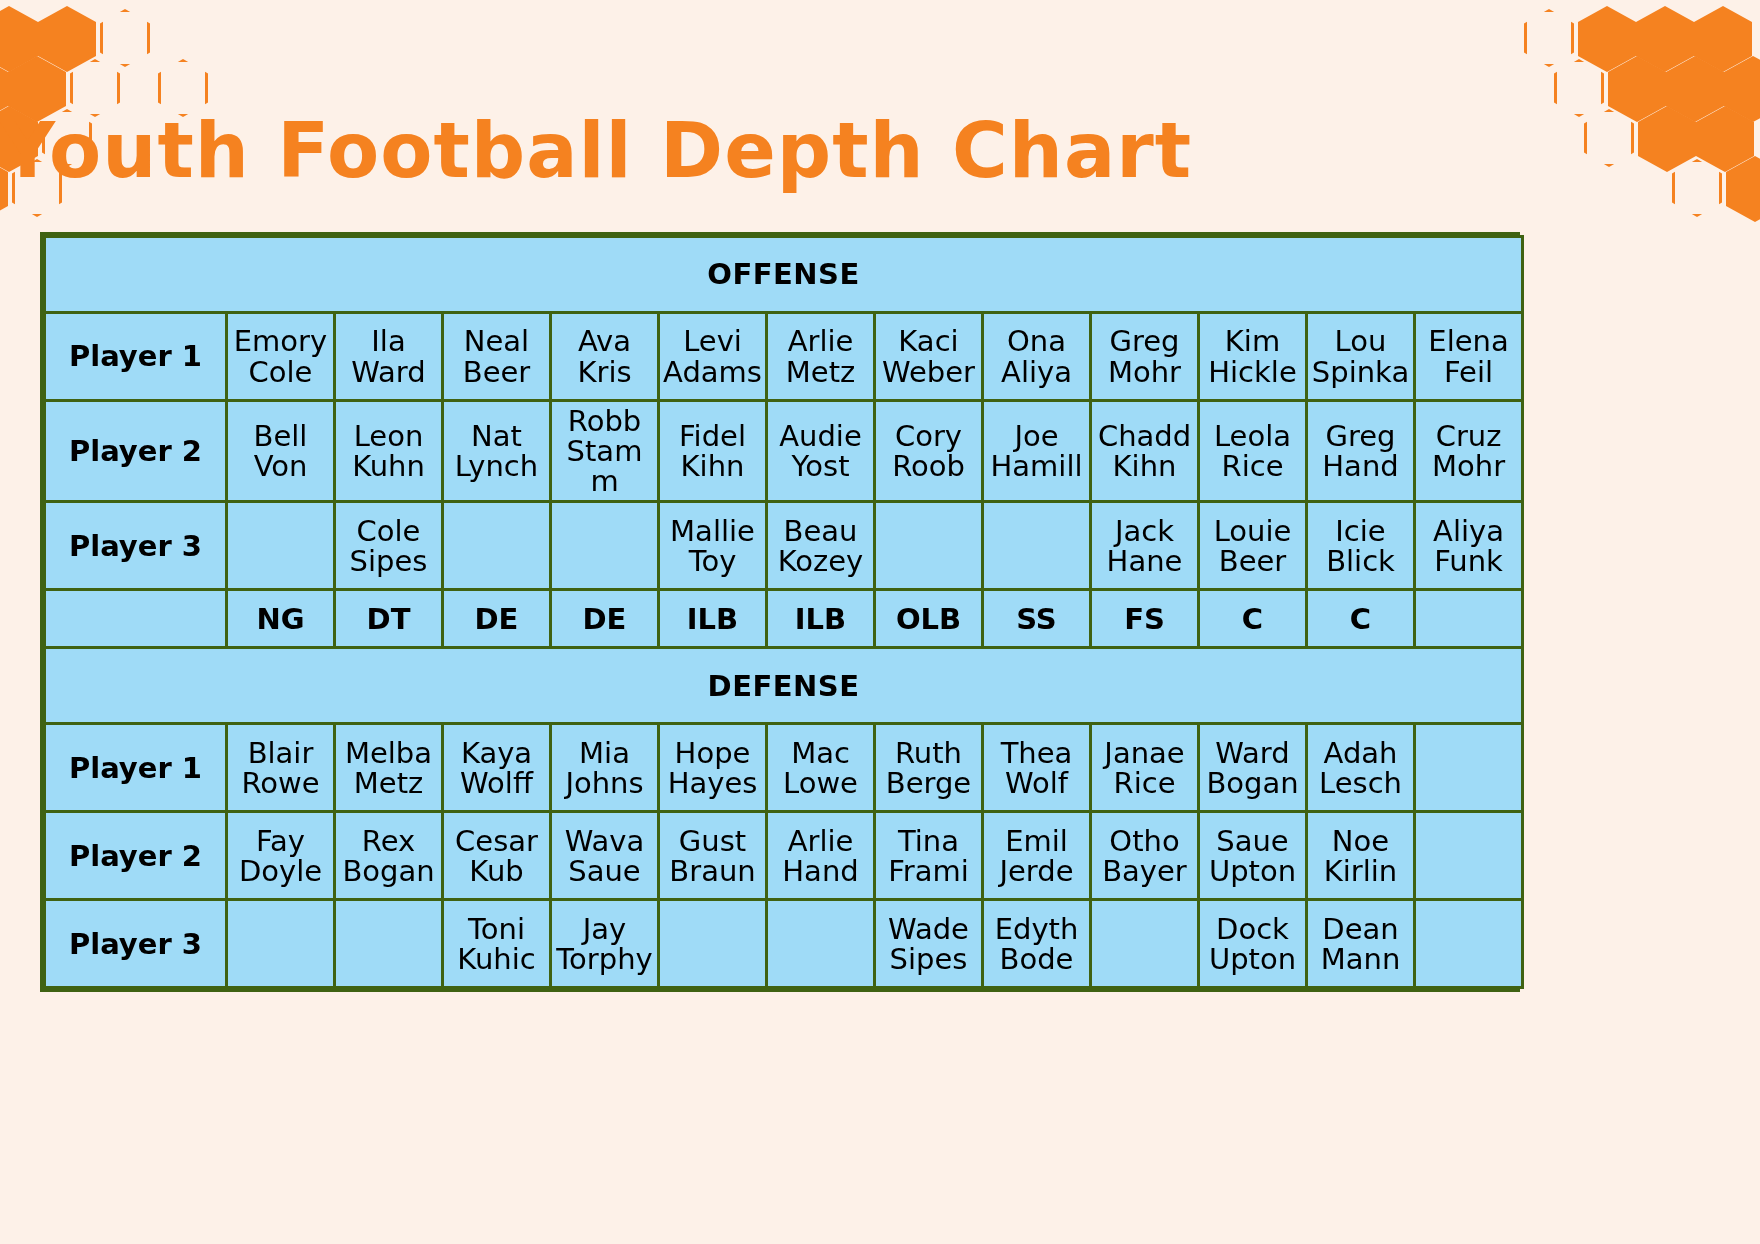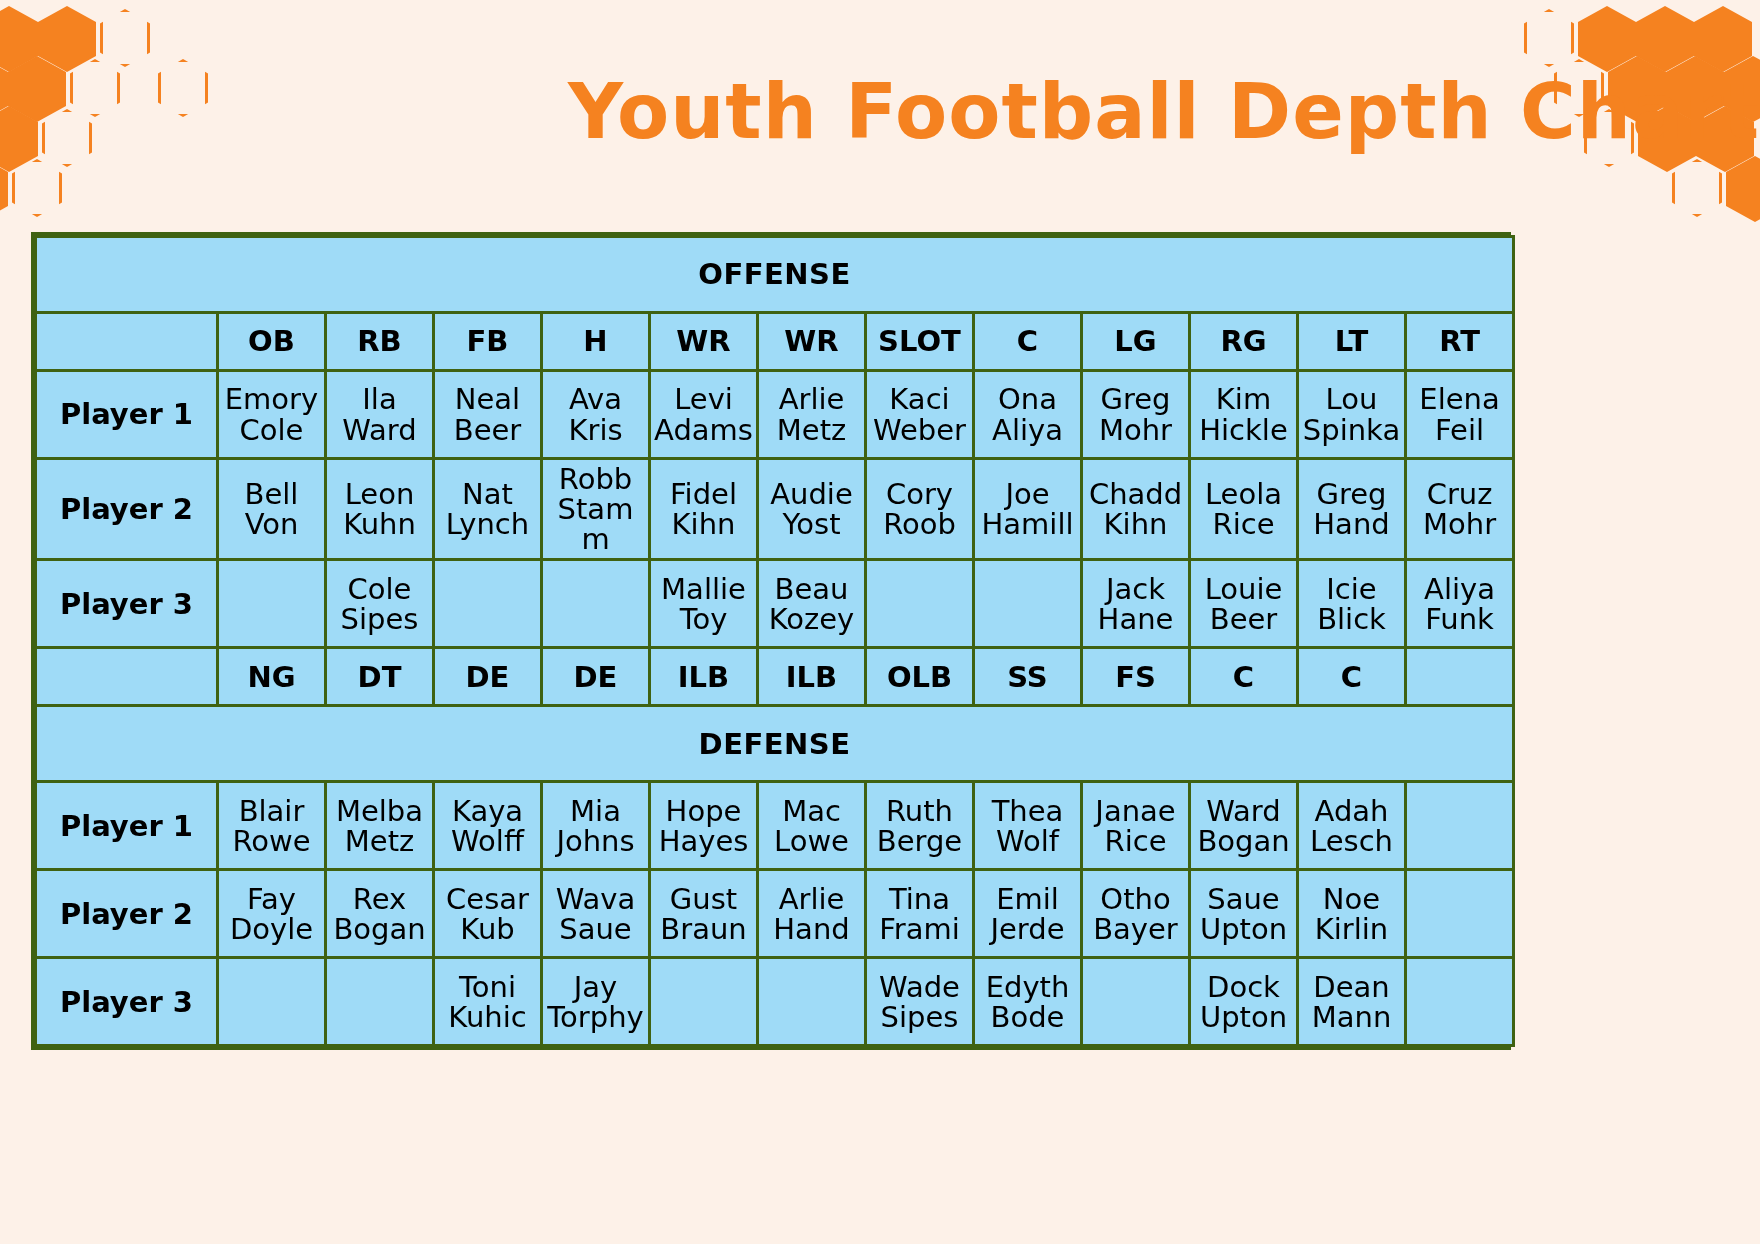--- a/index.html
+++ b/index.html
@@ -63,8 +63,8 @@
   .title-wrap {
     position: relative;
     z-index: 3;
-    text-align: right;
-    padding-top: 72px;
+    text-align: left;
+    padding-top: 111px;
   }
   .chart-title {
     font-family: "DejaVu Sans", sans-serif;

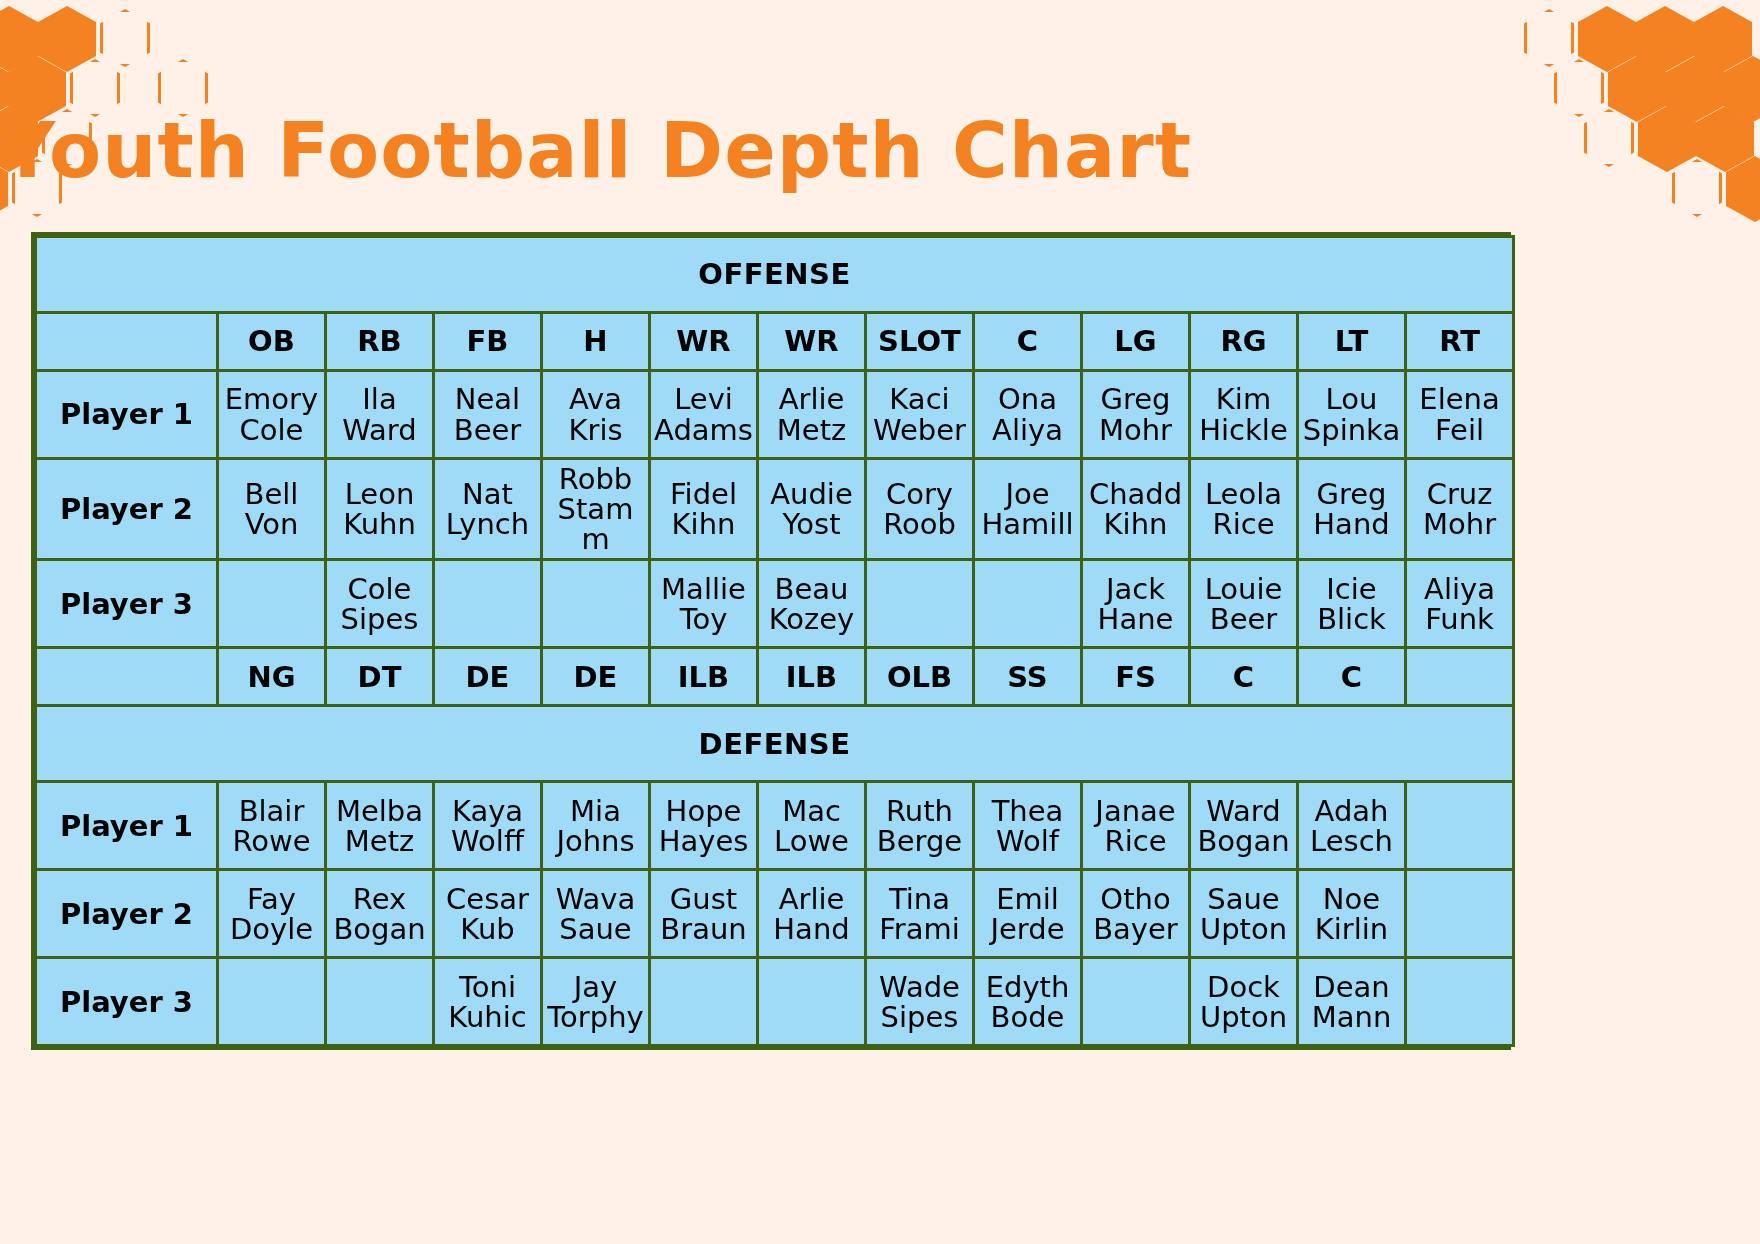--- a/index.html
+++ b/index.html
@@ -79,7 +79,7 @@
   
   .board {
     position: absolute;
-    left: 31px;
+    left: 40px;
     top: 232px;
     width: 1480px;
     z-index: 4;

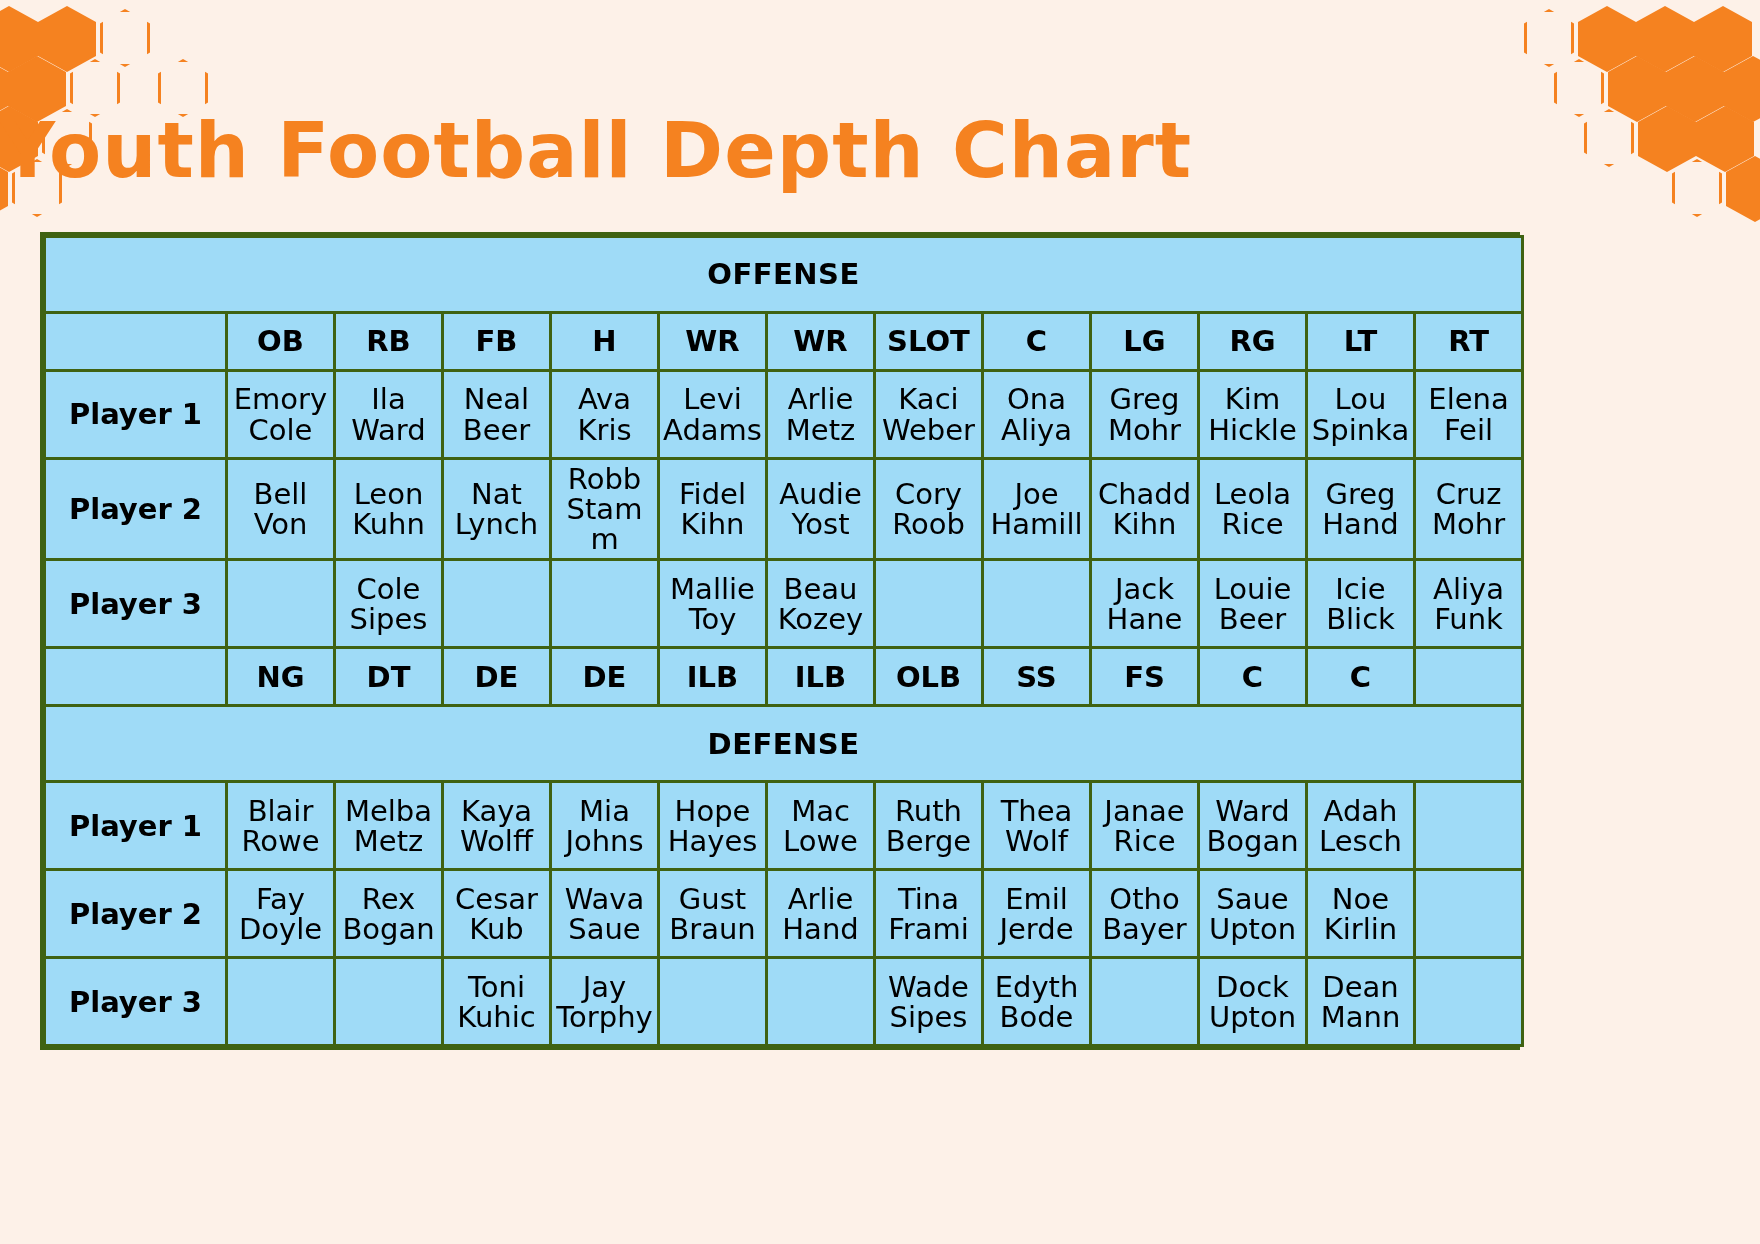--- a/index.html
+++ b/index.html
@@ -209,21 +209,6 @@
     <tbody id="table-body">
         <tr>
           <td class="section-banner" colspan="13">OFFENSE</td>
-        </tr>
-        <tr>
-          <td class="pos-head"></td>
-          <td class="pos-head">OB</td>
-          <td class="pos-head">RB</td>
-          <td class="pos-head">FB</td>
-          <td class="pos-head">H</td>
-          <td class="pos-head">WR</td>
-          <td class="pos-head">WR</td>
-          <td class="pos-head">SLOT</td>
-          <td class="pos-head">C</td>
-          <td class="pos-head">LG</td>
-          <td class="pos-head">RG</td>
-          <td class="pos-head">LT</td>
-          <td class="pos-head">RT</td>
         </tr>
         <tr>
           <td class="row-label">Player 1</td>

